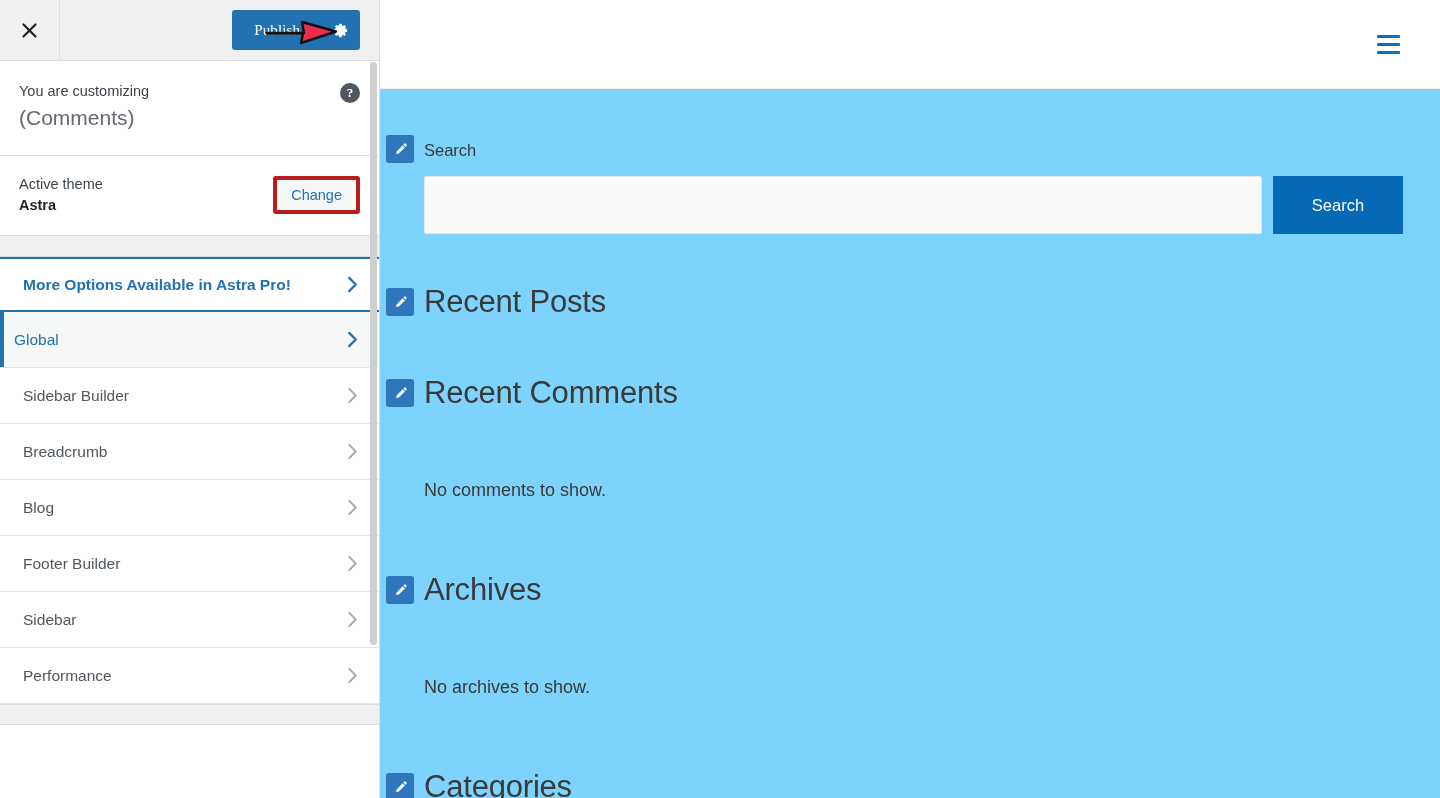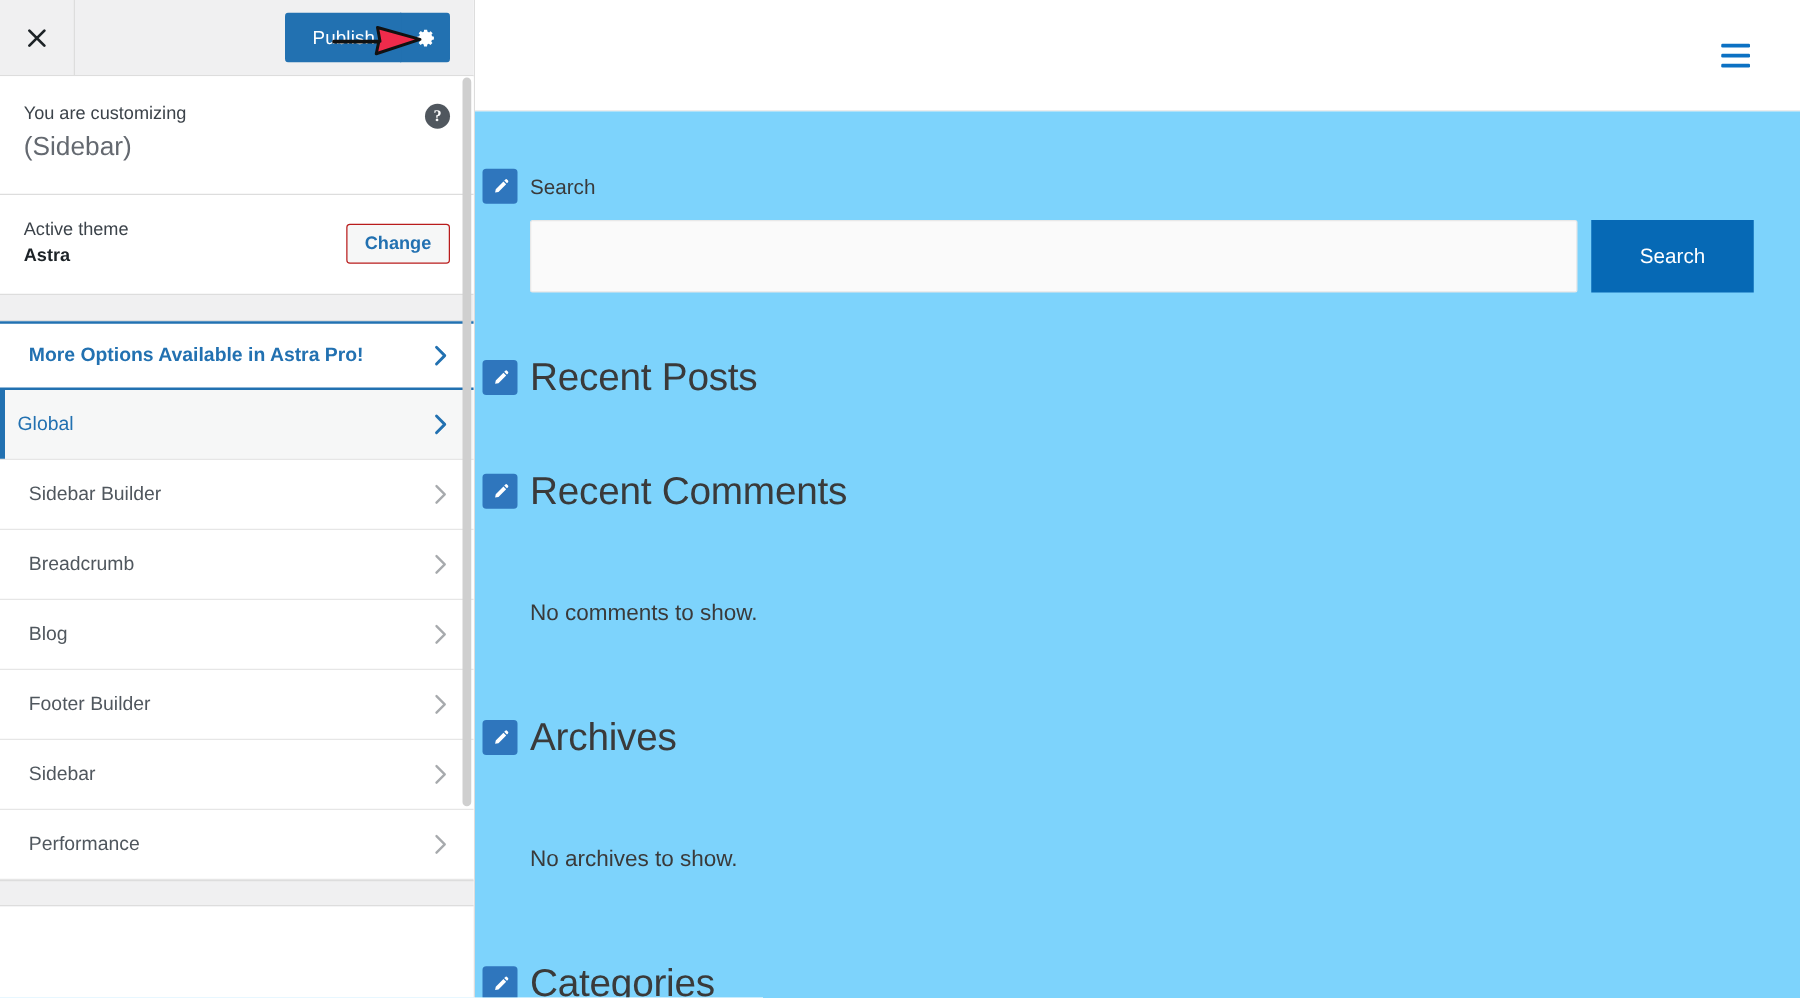--- a/index.html
+++ b/index.html
@@ -46,7 +46,7 @@
     color: #fff;
     border: none;
     font-size: 15px;
-    font-family: Liberation Sans, sans-serif;
+    font-family: Liberation Serif, serif;
     padding: 0 20px 0 22px;
     cursor: pointer;
     display: flex; align-items: center;

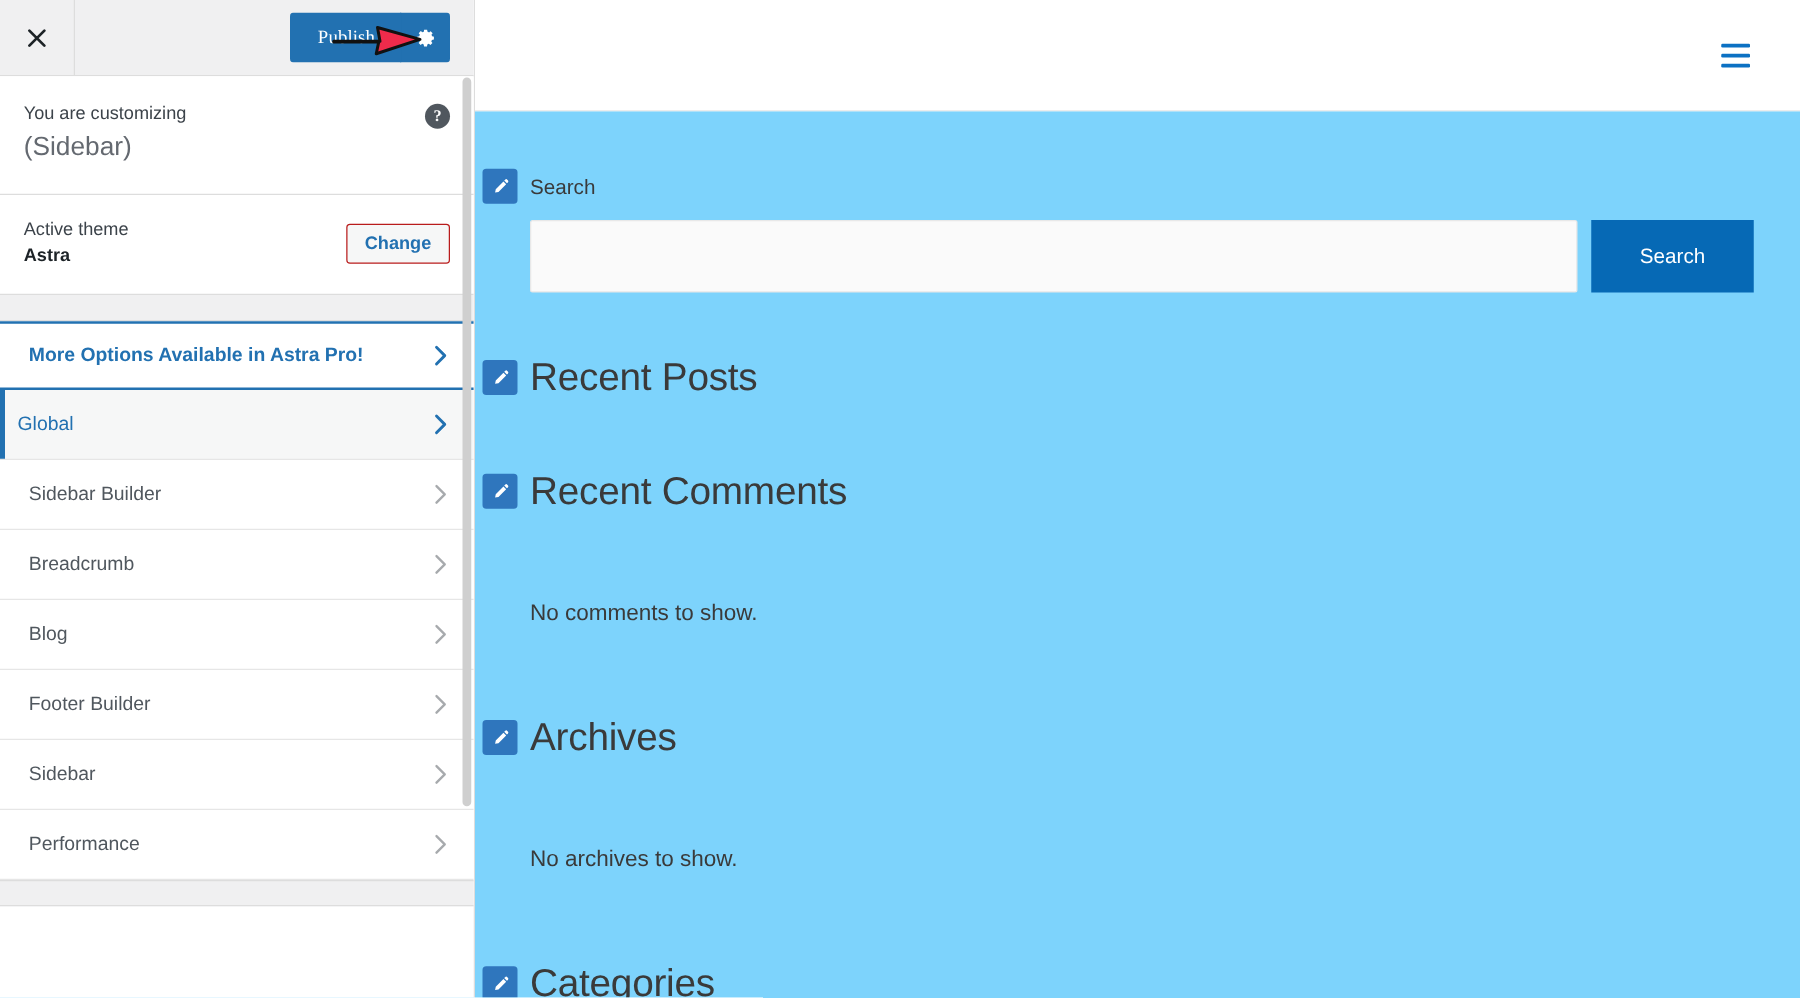--- a/index.html
+++ b/index.html
@@ -245,7 +245,7 @@
 
     <div class="cust-info">
       <div class="line1">You are customizing</div>
-      <div class="line2">(Sidebar)</div>
+      <div class="line2">(Comments)</div>
       <div class="help-icon">?</div>
     </div>
 

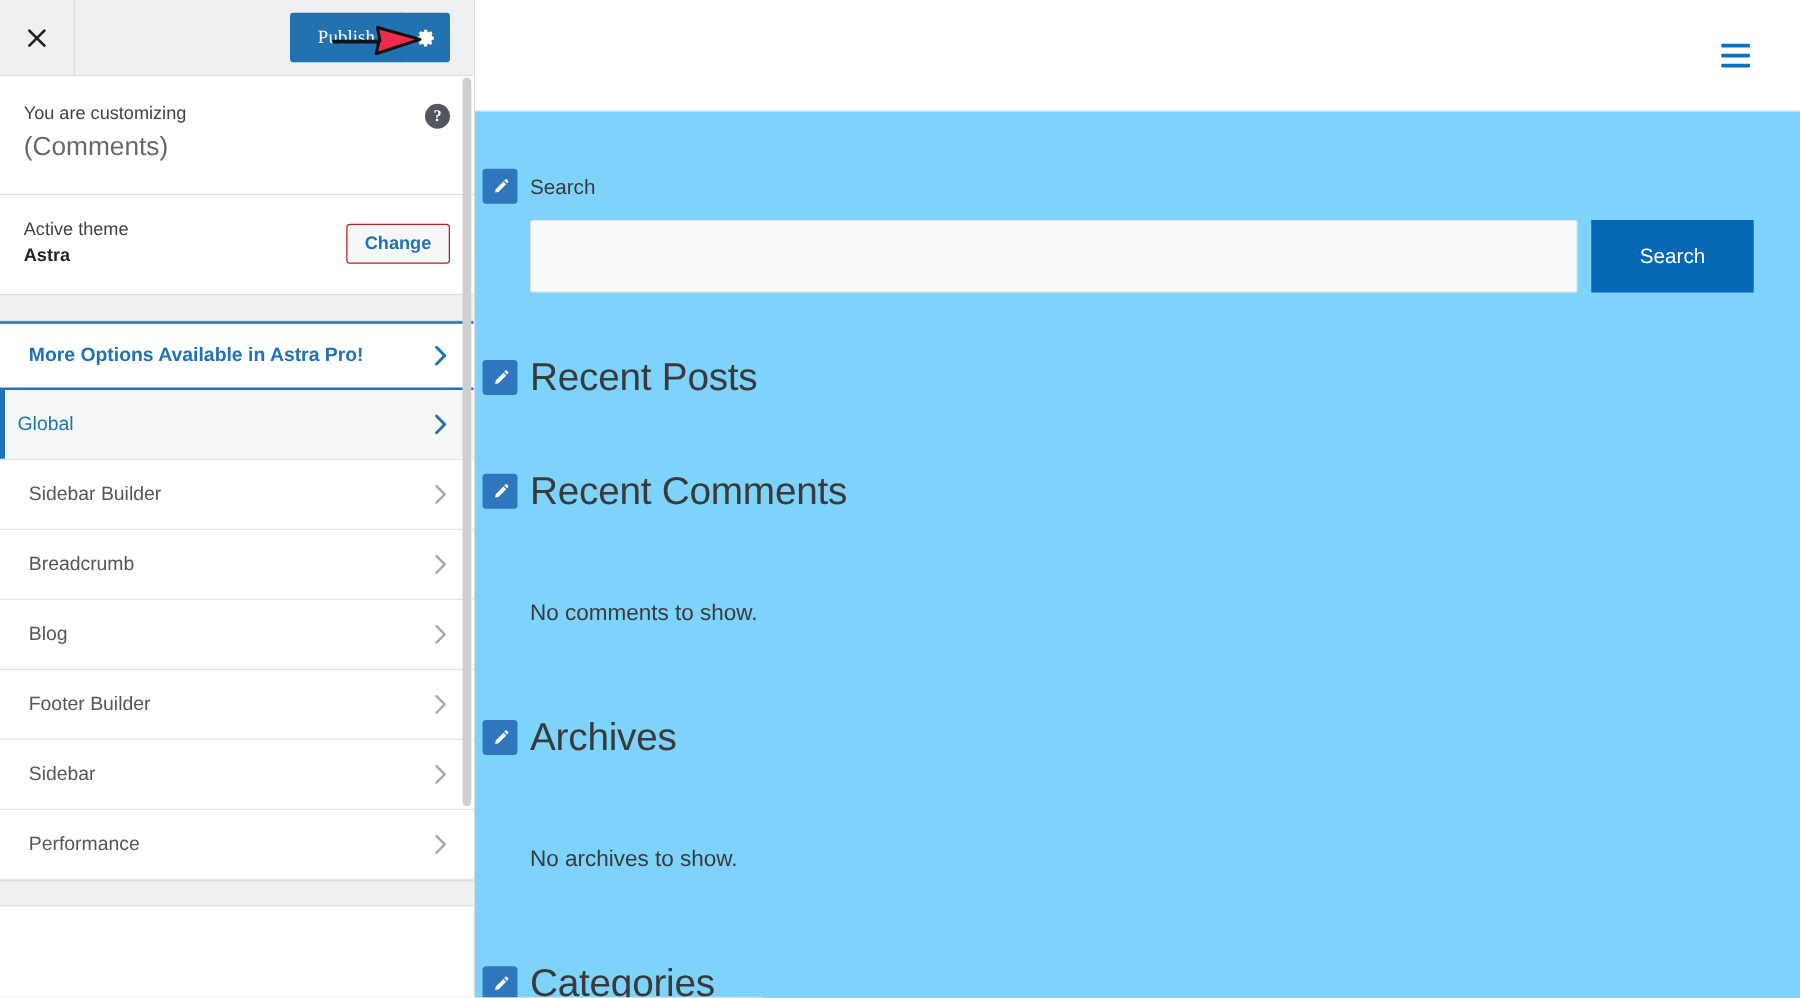--- a/index.html
+++ b/index.html
@@ -101,14 +101,13 @@
   .theme-meta .t-name { font-size: 14.5px; color: #1d2327; font-weight: bold; line-height: 1.5; }
   .change-btn {
     background: #f6f7f7;
-    border: 1px solid #b91c1c;
+    border: 4px solid #b91c1c;
     color: #2271b1;
     border-radius: 3px;
     font-size: 14.5px;
     padding: 7px 14px;
     cursor: pointer;
     font-family: "Liberation Sans", sans-serif;
-    font-weight: bold;
   }
 
   .gap-sep { height: 21px; background: #f0f0f1; border-bottom: 1px solid #dddddd; }

